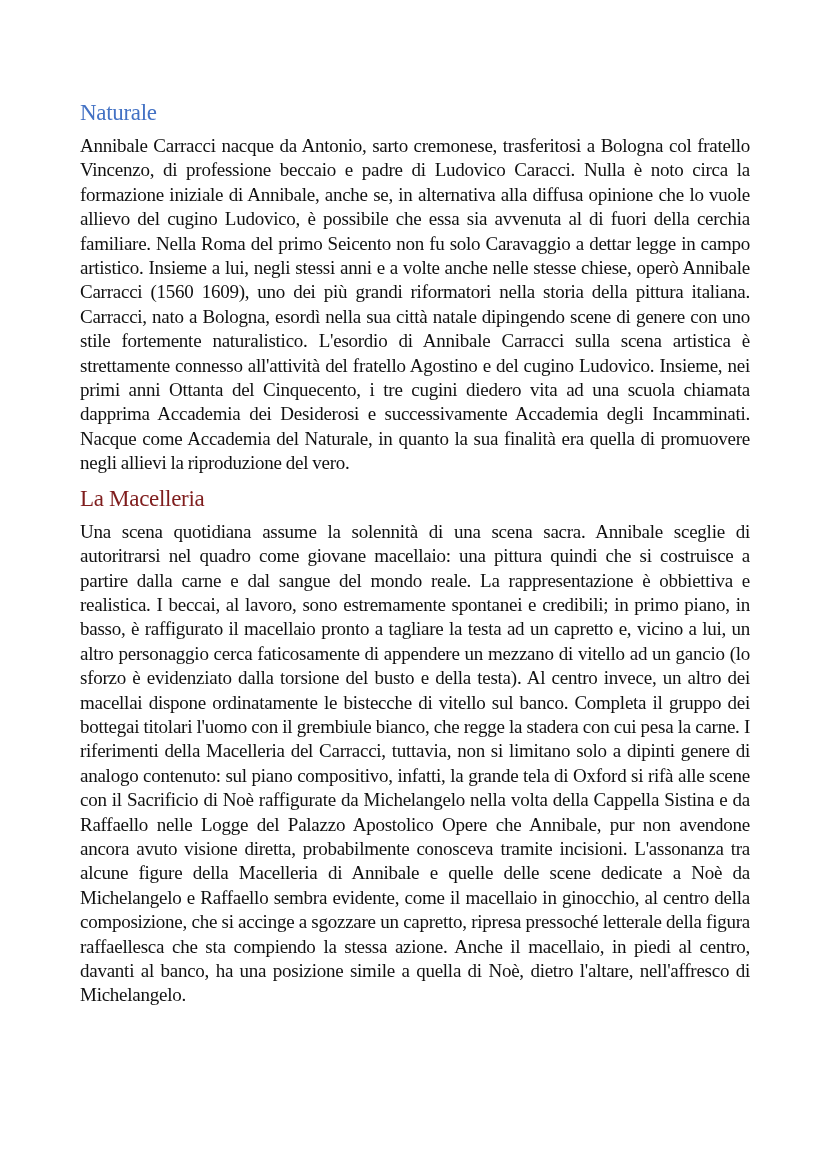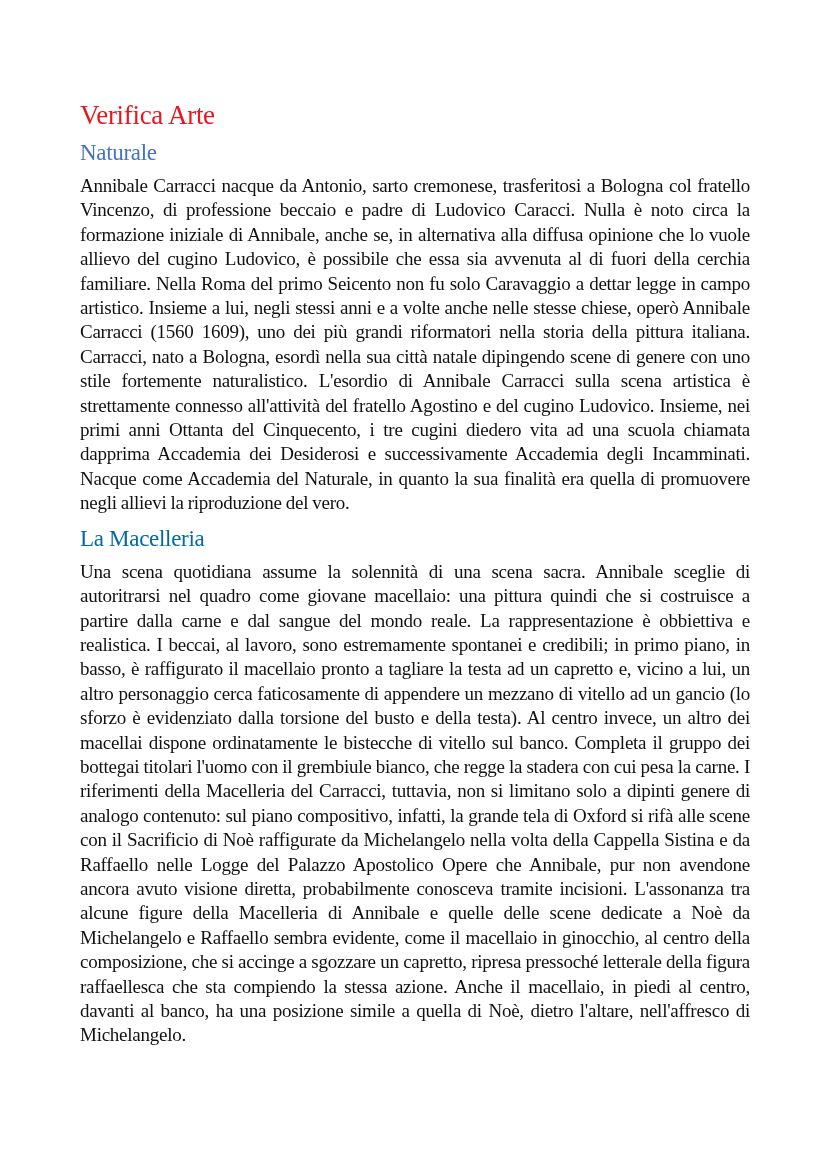--- a/index.html
+++ b/index.html
@@ -51,7 +51,6 @@
 <body>
 
 <div class="page">
-  <h1 class="doc-title" id="doc-title" style="color: rgb(232, 22, 31);">Verifica Arte</h1>
 
   <section>
     <h2 class="section-heading blue" id="carracci-heading" style="color: rgb(68, 114, 196);">Naturale</h2>

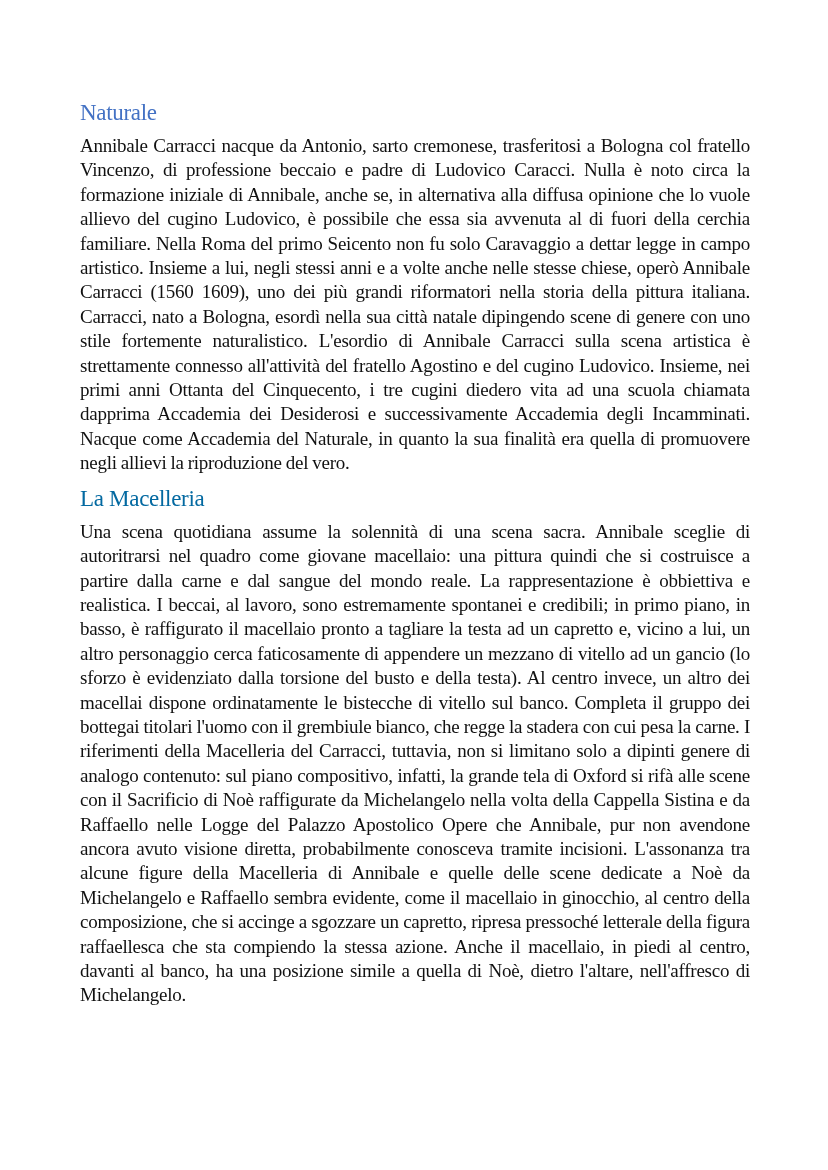--- a/index.html
+++ b/index.html
@@ -58,7 +58,7 @@
   </section>
 
   <section>
-    <h2 class="section-heading red" id="macelleria-heading" style="color: #0369a1;">La Macelleria</h2>
+    <h2 class="section-heading red" id="macelleria-heading" style="color: #7f1d1d;">La Macelleria</h2>
     <p class="paragraph" style="color: rgb(17, 17, 17);">Una scena quotidiana assume la solennità di una scena sacra. Annibale sceglie di autoritrarsi nel quadro come giovane macellaio: una pittura quindi che si costruisce a partire dalla carne e dal sangue del mondo reale. La rappresentazione è obbiettiva e realistica. I beccai, al lavoro, sono estremamente spontanei e credibili; in primo piano, in basso, è raffigurato il macellaio pronto a tagliare la testa ad un capretto e, vicino a lui, un altro personaggio cerca faticosamente di appendere un mezzano di vitello ad un gancio (lo sforzo è evidenziato dalla torsione del busto e della testa). Al centro invece, un altro dei macellai dispone ordinatamente le bistecche di vitello sul banco. Completa il gruppo dei bottegai titolari l'uomo con il grembiule bianco, che regge la stadera con cui pesa la carne. I riferimenti della Macelleria del Carracci, tuttavia, non si limitano solo a dipinti genere di analogo contenuto: sul piano compositivo, infatti, la grande tela di Oxford si rifà alle scene con il Sacrificio di Noè raffigurate da Michelangelo nella volta della Cappella Sistina e da Raffaello nelle Logge del Palazzo Apostolico Opere che Annibale, pur non avendone ancora avuto visione diretta, probabilmente conosceva tramite incisioni. L'assonanza tra alcune figure della Macelleria di Annibale e quelle delle scene dedicate a Noè da Michelangelo e Raffaello sembra evidente, come il macellaio in ginocchio, al centro della composizione, che si accinge a sgozzare un capretto, ripresa pressoché letterale della figura raffaellesca che sta compiendo la stessa azione. Anche il macellaio, in piedi al centro, davanti al banco, ha una posizione simile a quella di Noè, dietro l'altare, nell'affresco di Michelangelo.</p>
   </section>
 </div>

